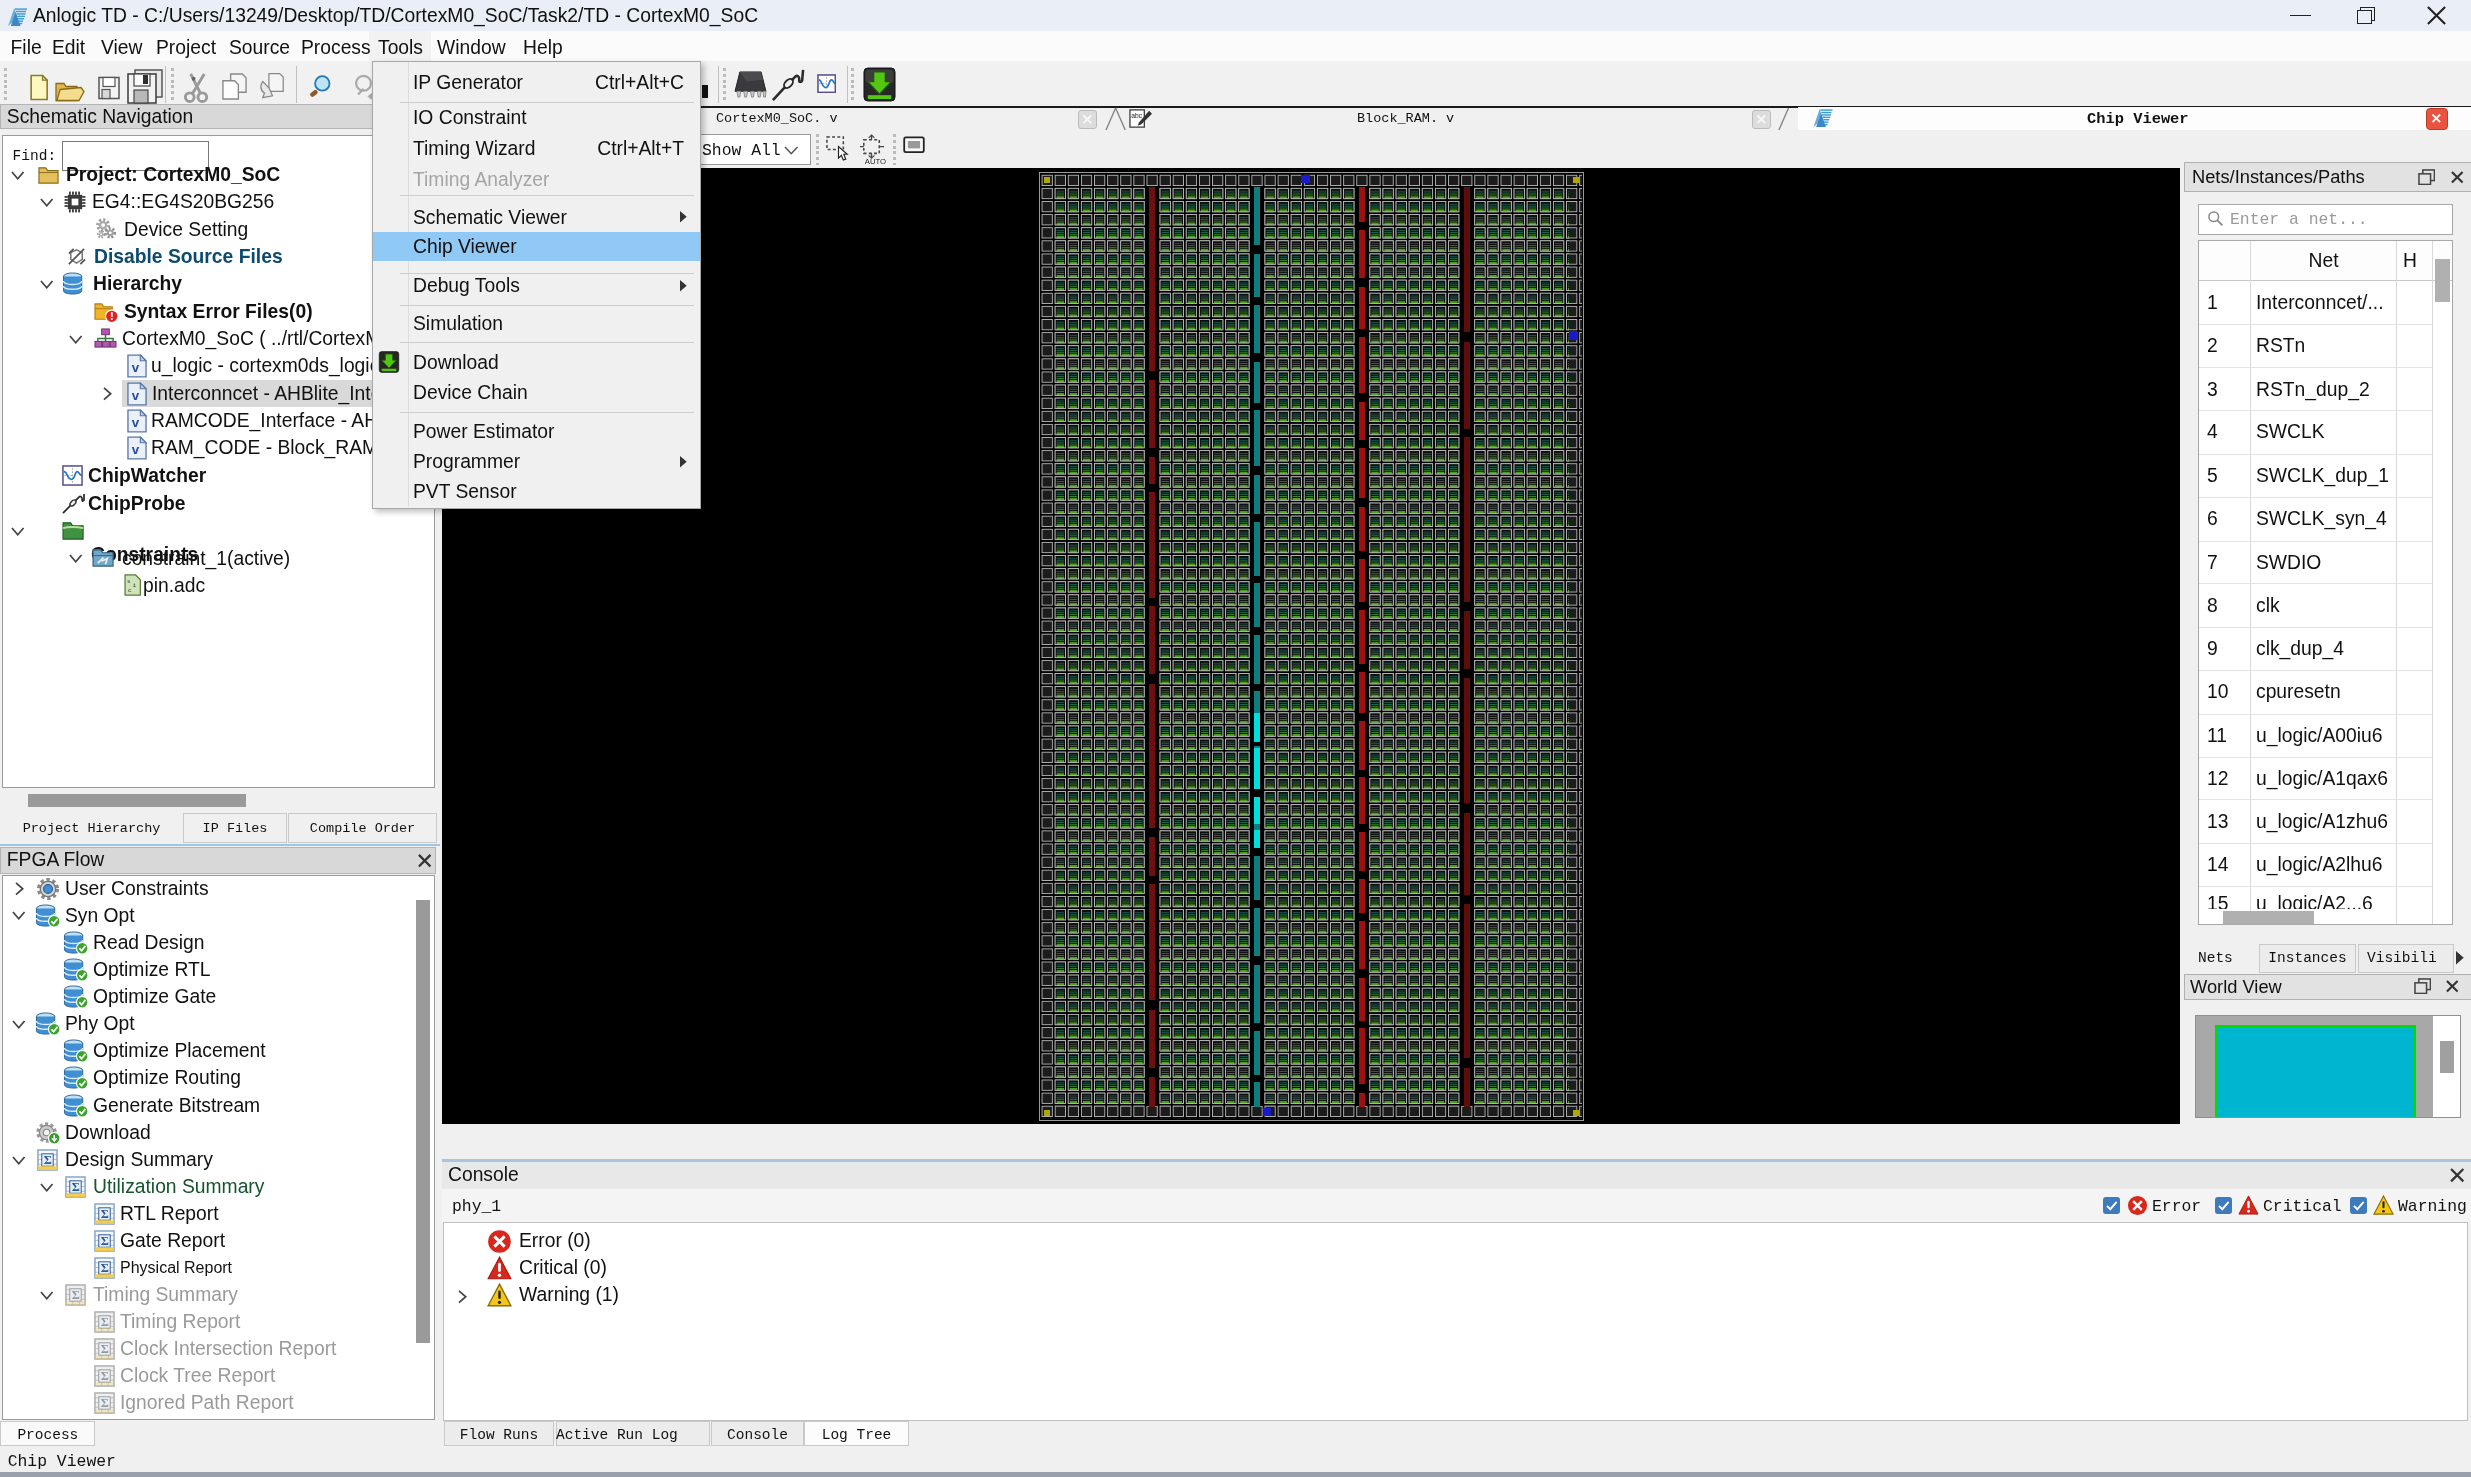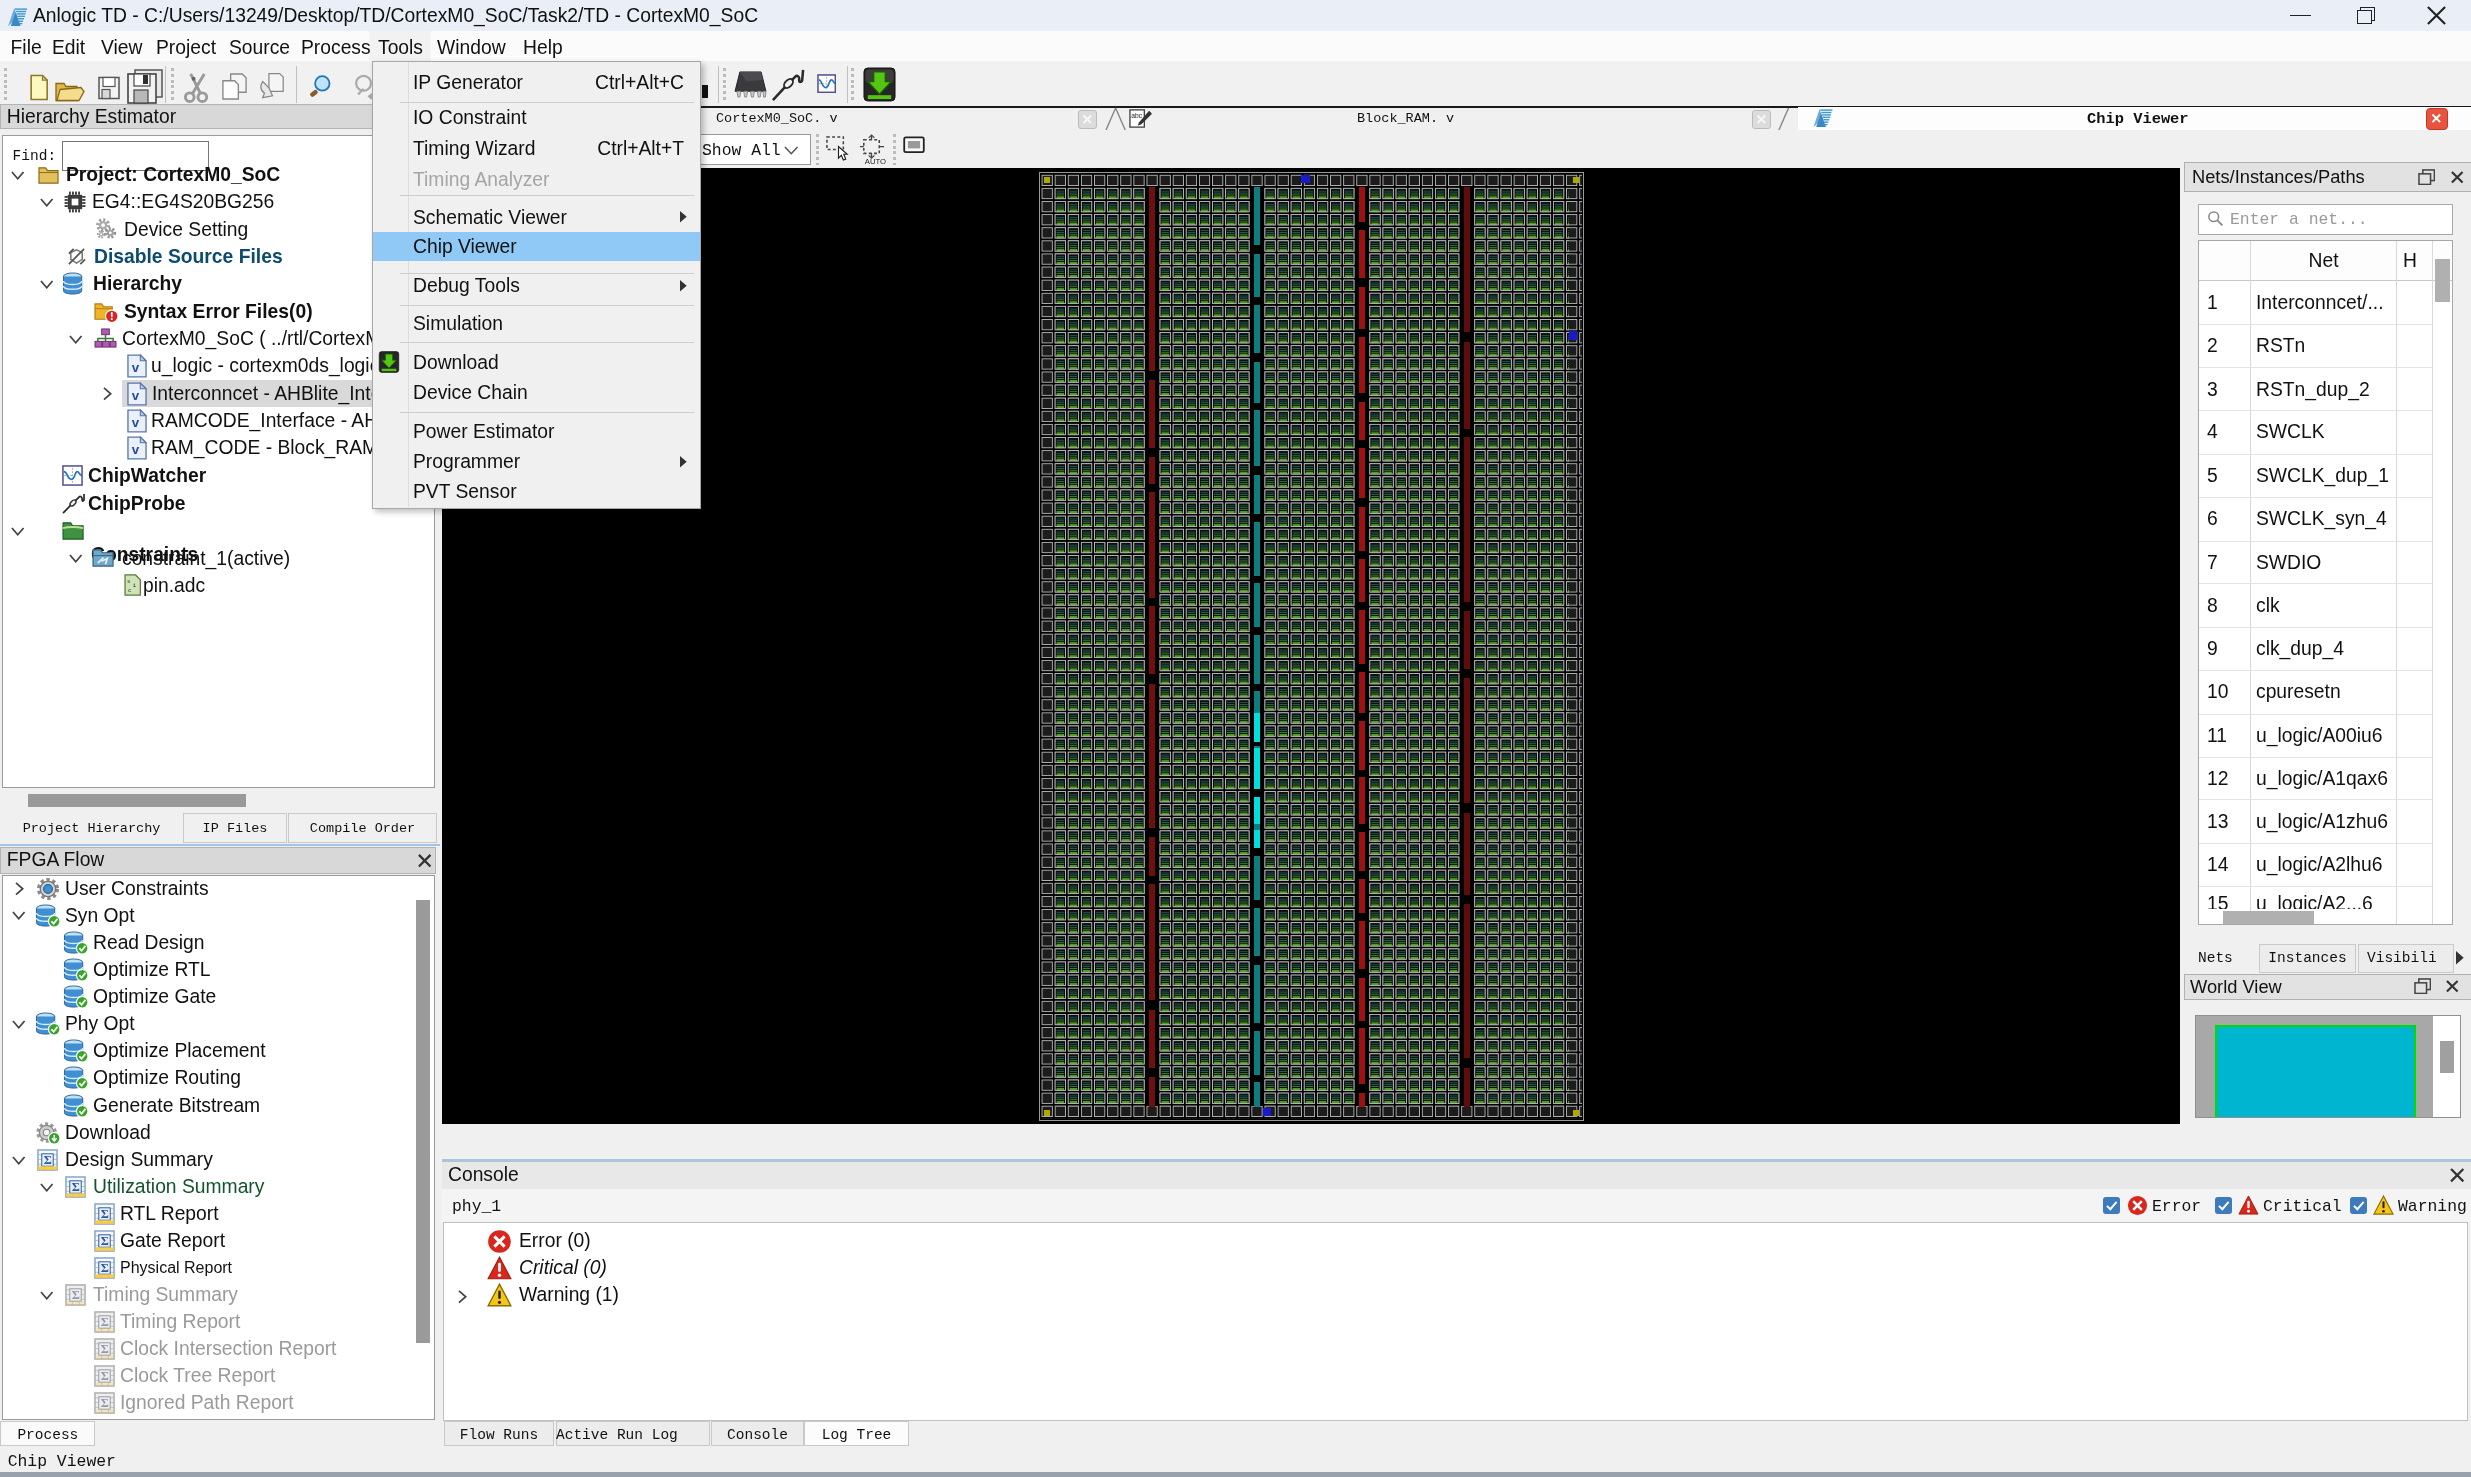--- a/index.html
+++ b/index.html
@@ -145,7 +145,7 @@
 </div>
 
 <div class="a" style="left:0;top:104px;width:436px;height:25px;background:#d8d8d8;border:1px solid #b4b4b4;box-sizing:border-box;"></div>
-<div class="a" style="left:6.8px;top:106px;font-size:19.3px;color:#111;">Hierarchy Estimator</div>
+<div class="a" style="left:6.8px;top:106px;font-size:19.3px;color:#111;">Schematic Navigation</div>
 <div class="a" style="left:1.9px;top:135px;width:433px;height:653px;background:#fff;border:1px solid #9a9a9a;box-sizing:border-box;"></div>
 <div class="a mono" style="left:12.6px;top:148px;font-size:14.5px;color:#111;">Find:</div>
 <div class="a" style="left:62px;top:141px;width:145px;height:28px;background:#fff;border:1px solid #777;"></div>

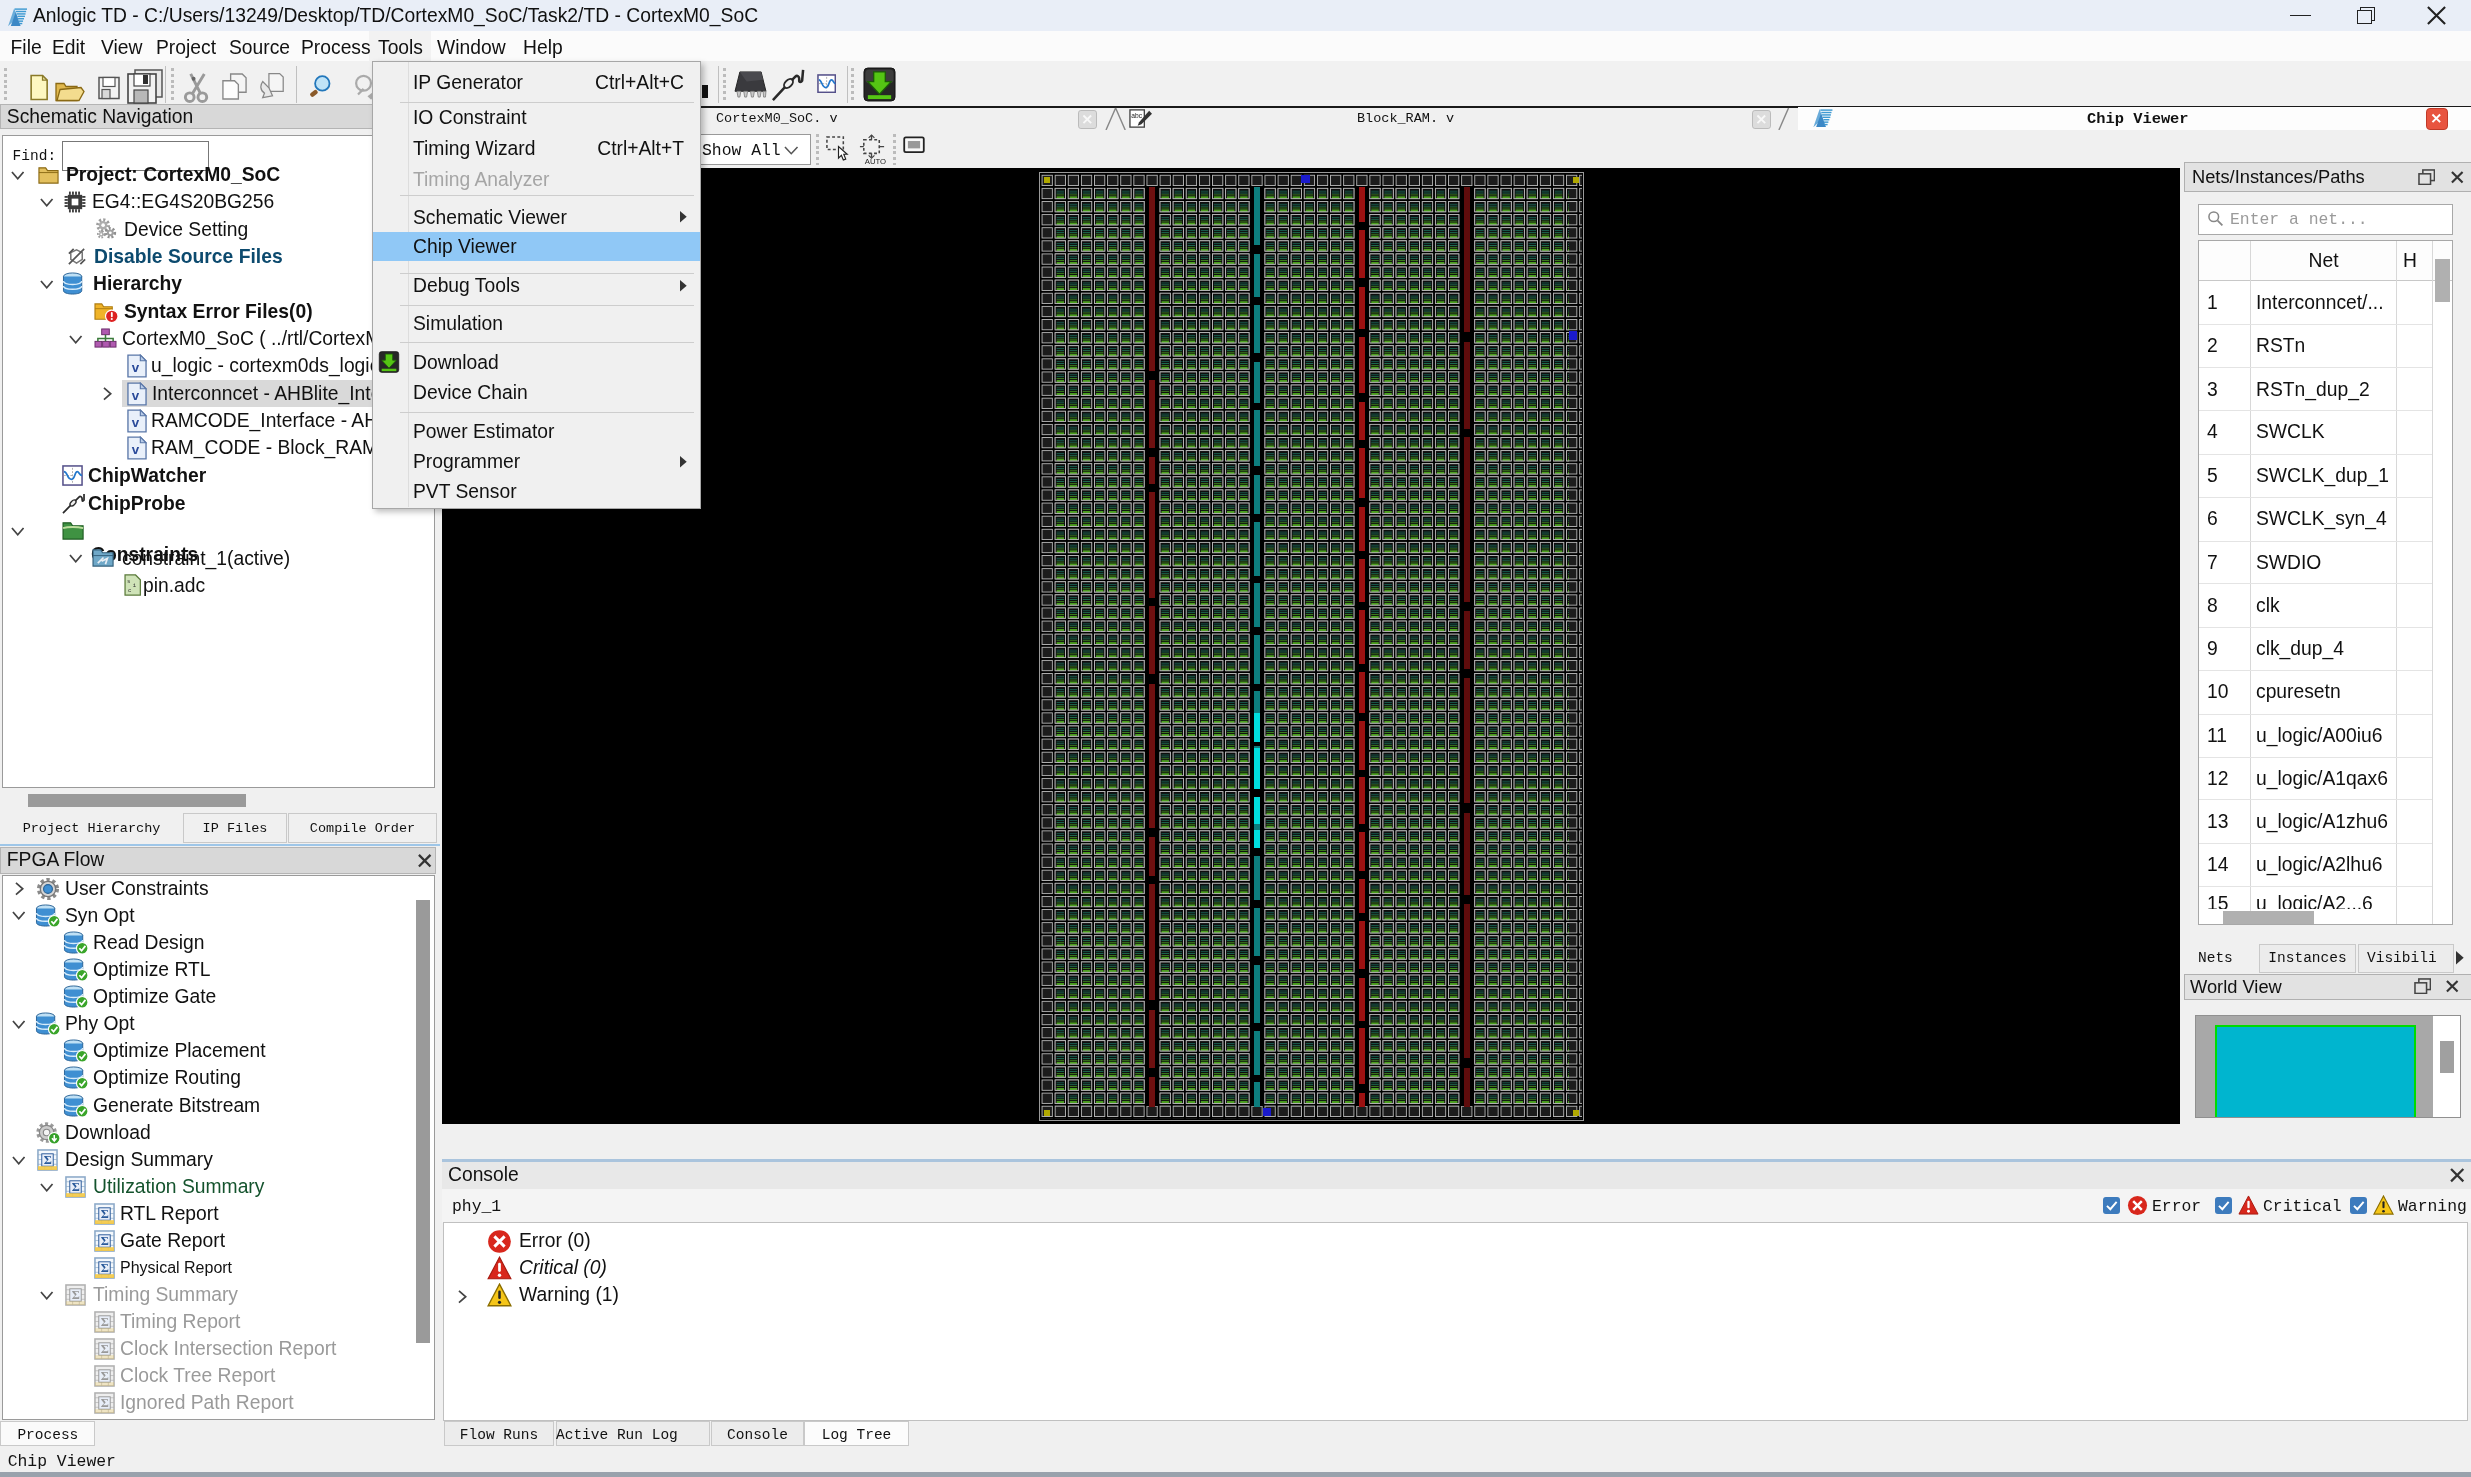--- a/index.html
+++ b/index.html
@@ -759,7 +759,7 @@
       <rect x="9.8" y="6" width="2.4" height="8" rx="1.2" fill="#fff"></rect>
       <circle cx="11" cy="17" r="1.5" fill="#fff"></circle>
     </svg>
-<div class="a" style="left:519px;top:1257px;font-size:19.3px;color:#111;font-style:italic;">Critical (0)</div>
+<div class="a" style="left:519px;top:1257px;font-size:19.3px;color:#111;">Critical (0)</div>
 <svg class="a" style="left:458px;top:1290px" width="8.7" height="13.5" viewBox="0 0 9 14">
       <path d="M1 1 L8 7 L1 13" stroke="#444" stroke-width="1.8" fill="none"></path>
     </svg>

